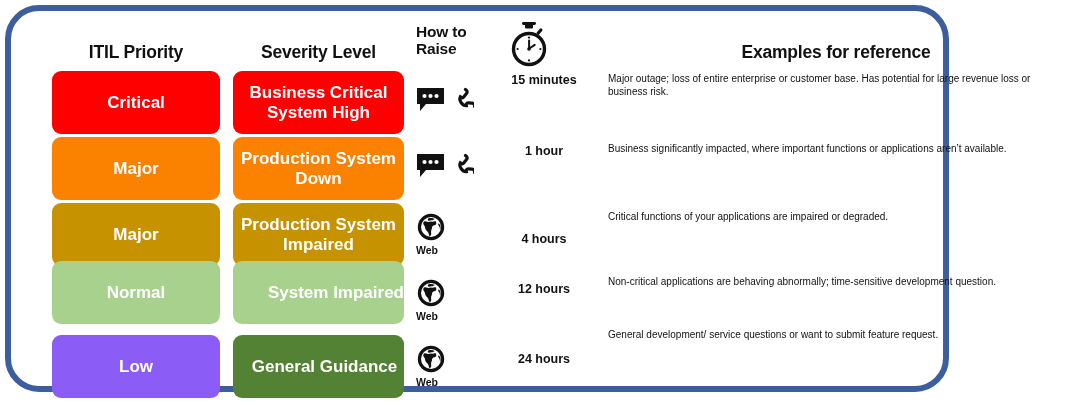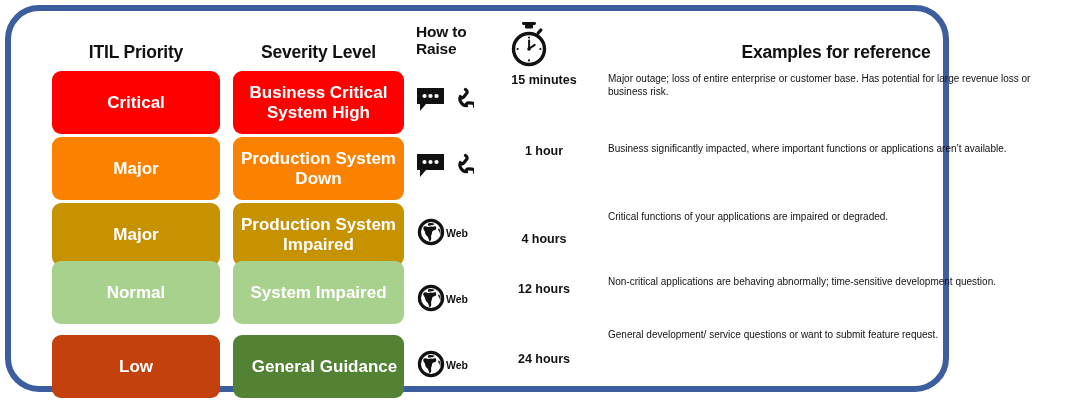--- a/index.html
+++ b/index.html
@@ -73,7 +73,7 @@
   .raise-cell.c4{ top:324px; height:62px; }
 
   .chat-phone{ display:flex; align-items:center; gap:3px; }
-  .web-icon{ display:flex; flex-direction:row; align-items:center; gap:0px; }
+  .web-icon{ display:flex; flex-direction:column; gap:0px; }
   .web-label{ font-size:10.5px; font-weight:bold; color:#111; line-height:1; margin-top:-1px;}
 
   

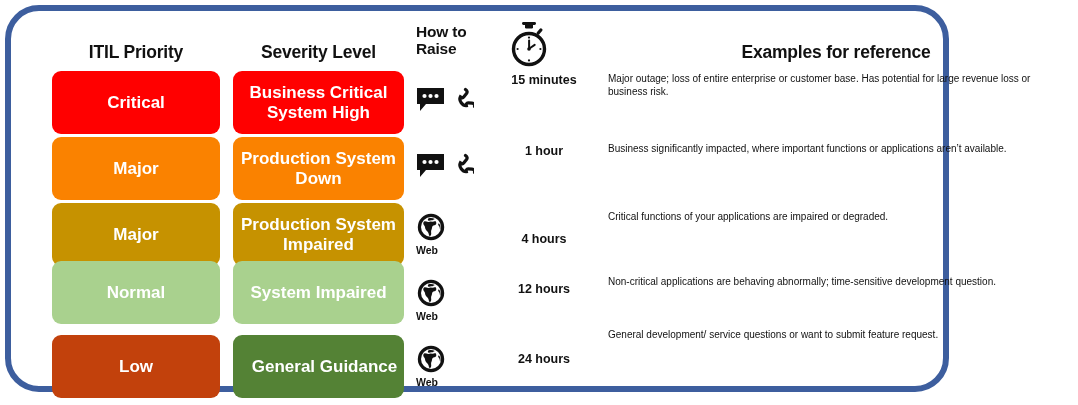--- a/index.html
+++ b/index.html
@@ -166,7 +166,7 @@
   <div class="pill sev r2" style="background:#c69200;">
     <span>Production System Impaired</span>
   </div>
-  <div class="pill sev r3" style="background:#a9d18e;">
+  <div class="pill sev r3" style="background:#a9d18e;justify-content:flex-end;">
     <span>System Impaired</span>
   </div>
   <div class="pill sev r4" style="background:#548235;padding-left:12px;">

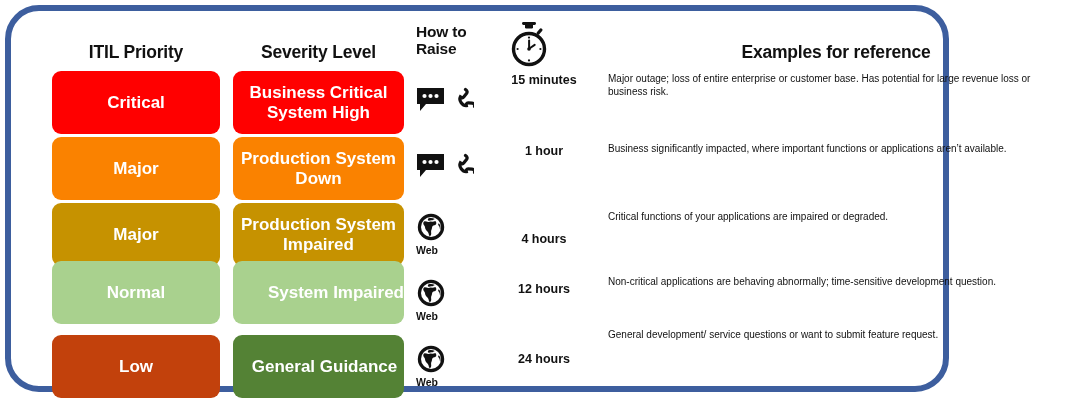--- a/index.html
+++ b/index.html
@@ -153,7 +153,7 @@
   <div class="pill prio r3" style="background:#a9d18e;">
     <span>Normal</span>
   </div>
-  <div class="pill prio r4" style="background:#c2410c;">
+  <div class="pill prio r4" style="background:#8b5cf6;">
     <span>Low</span>
   </div>
 

